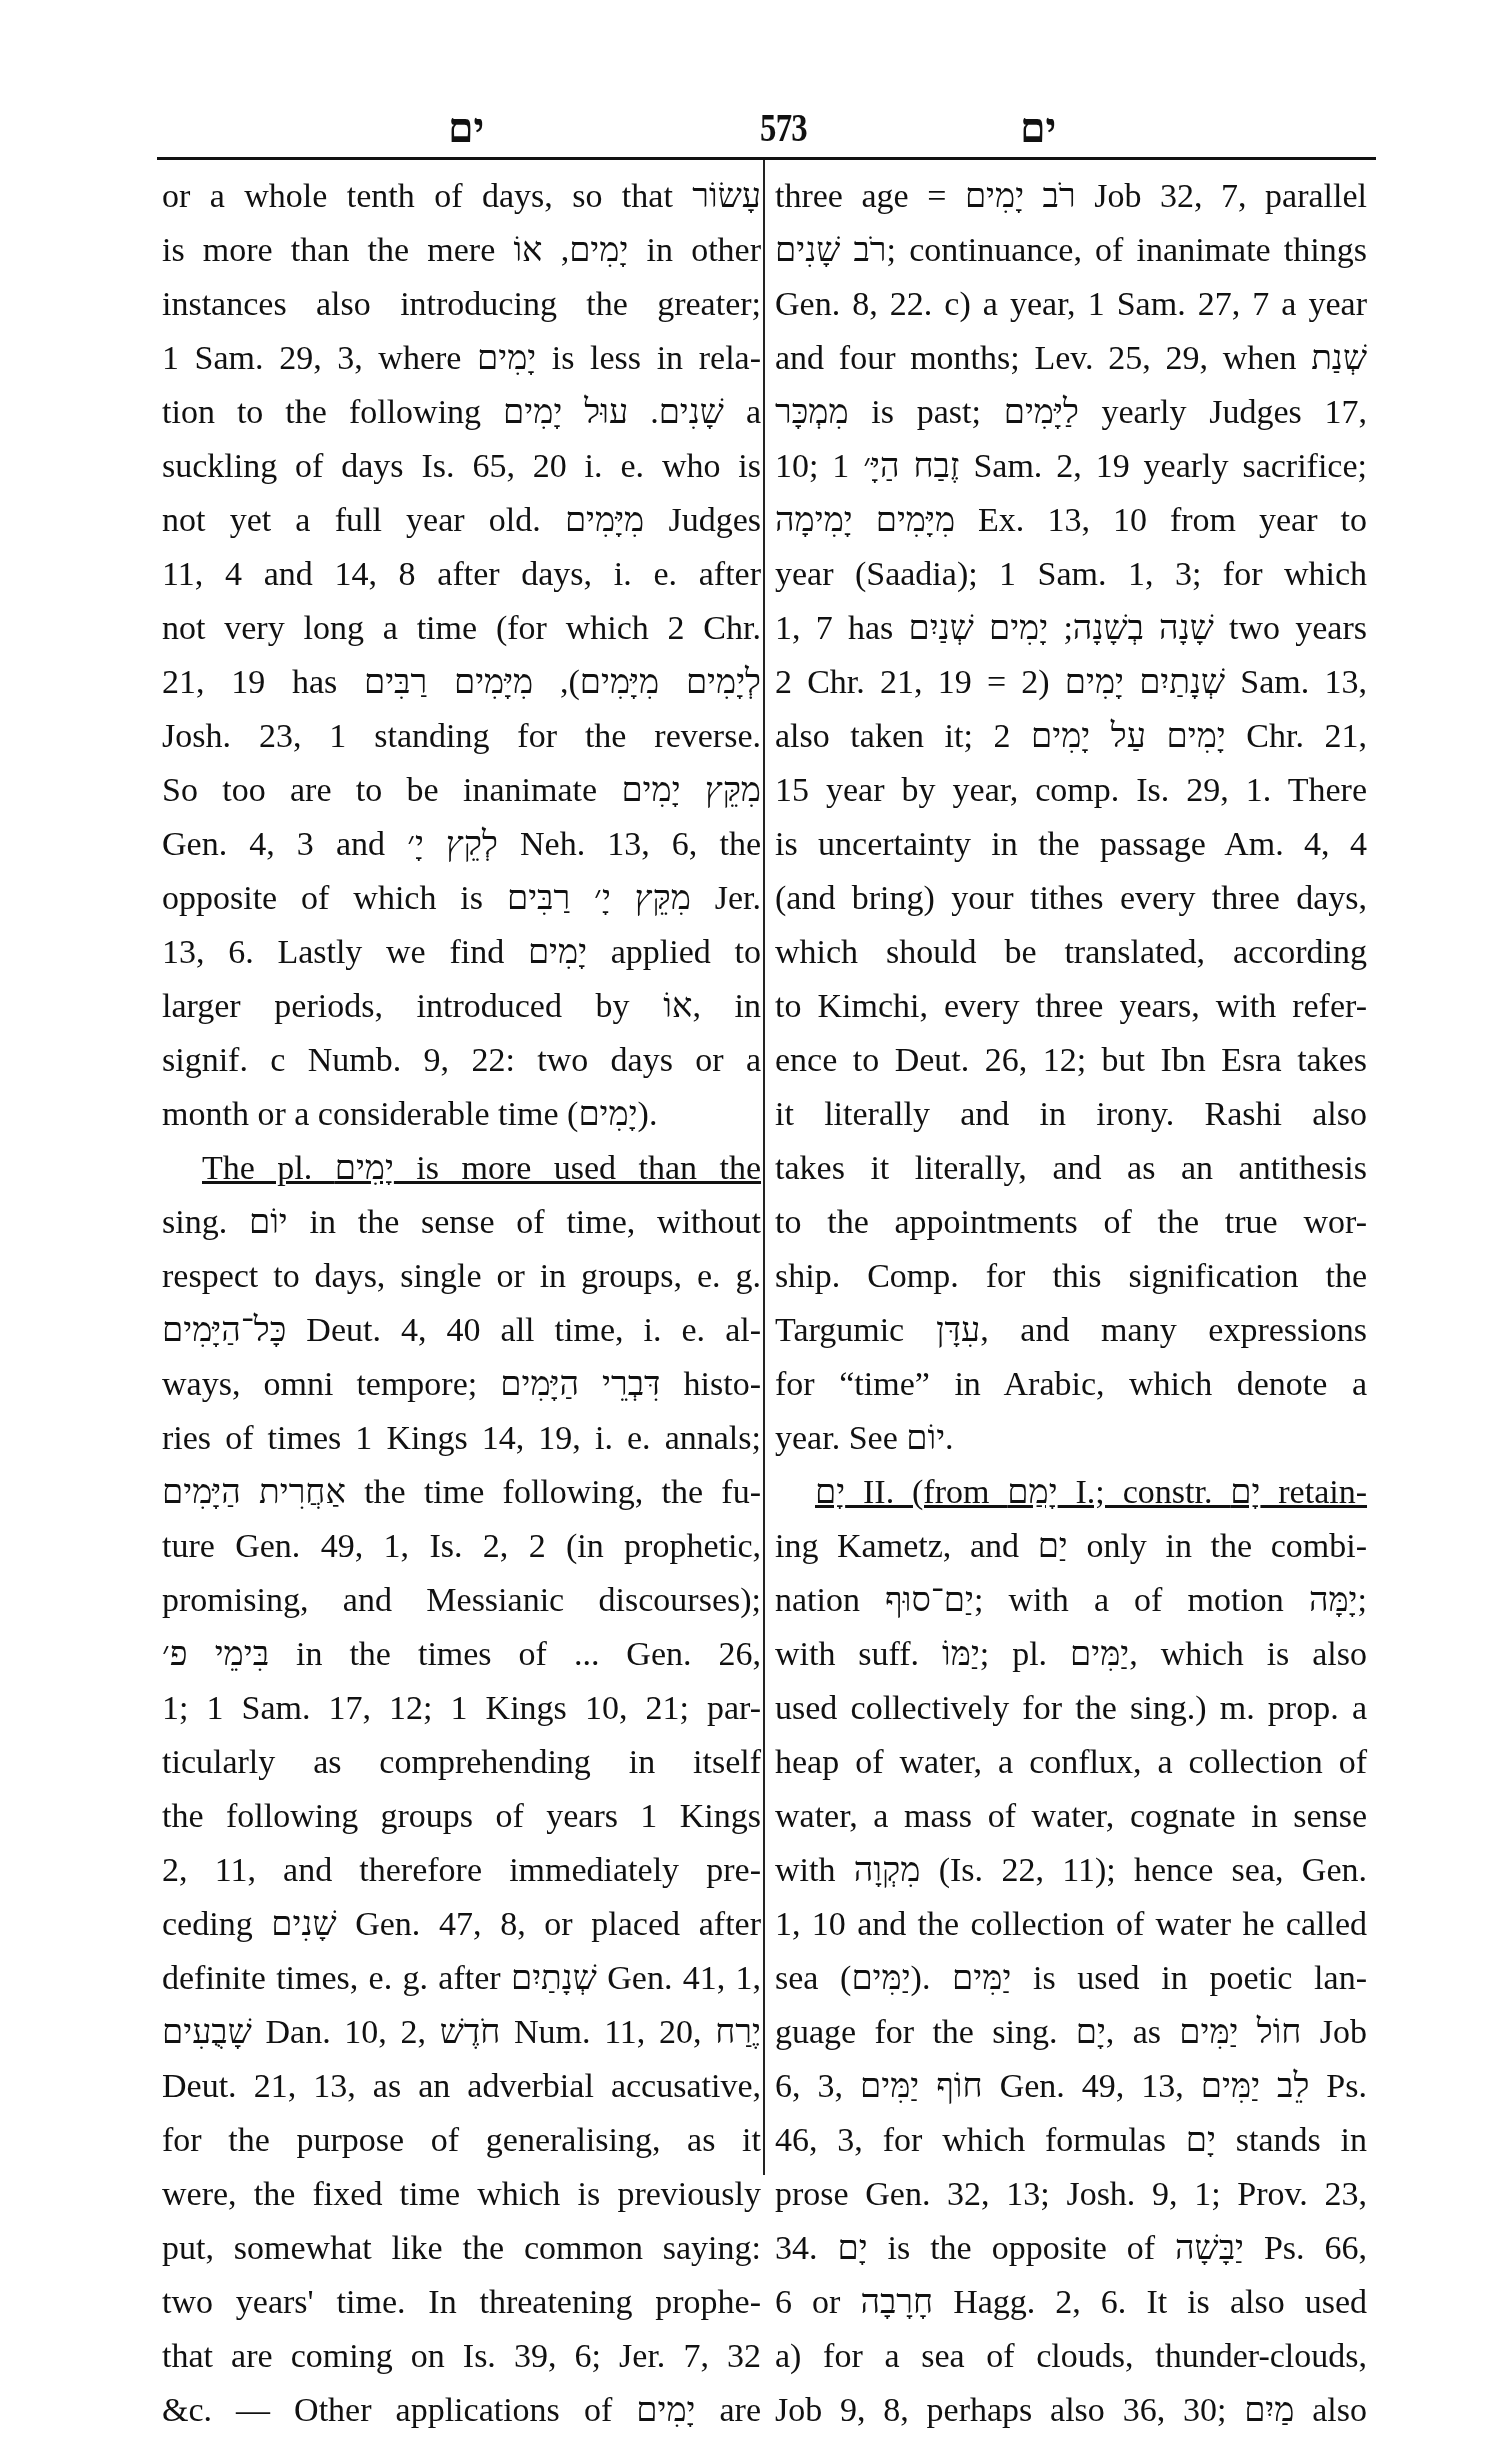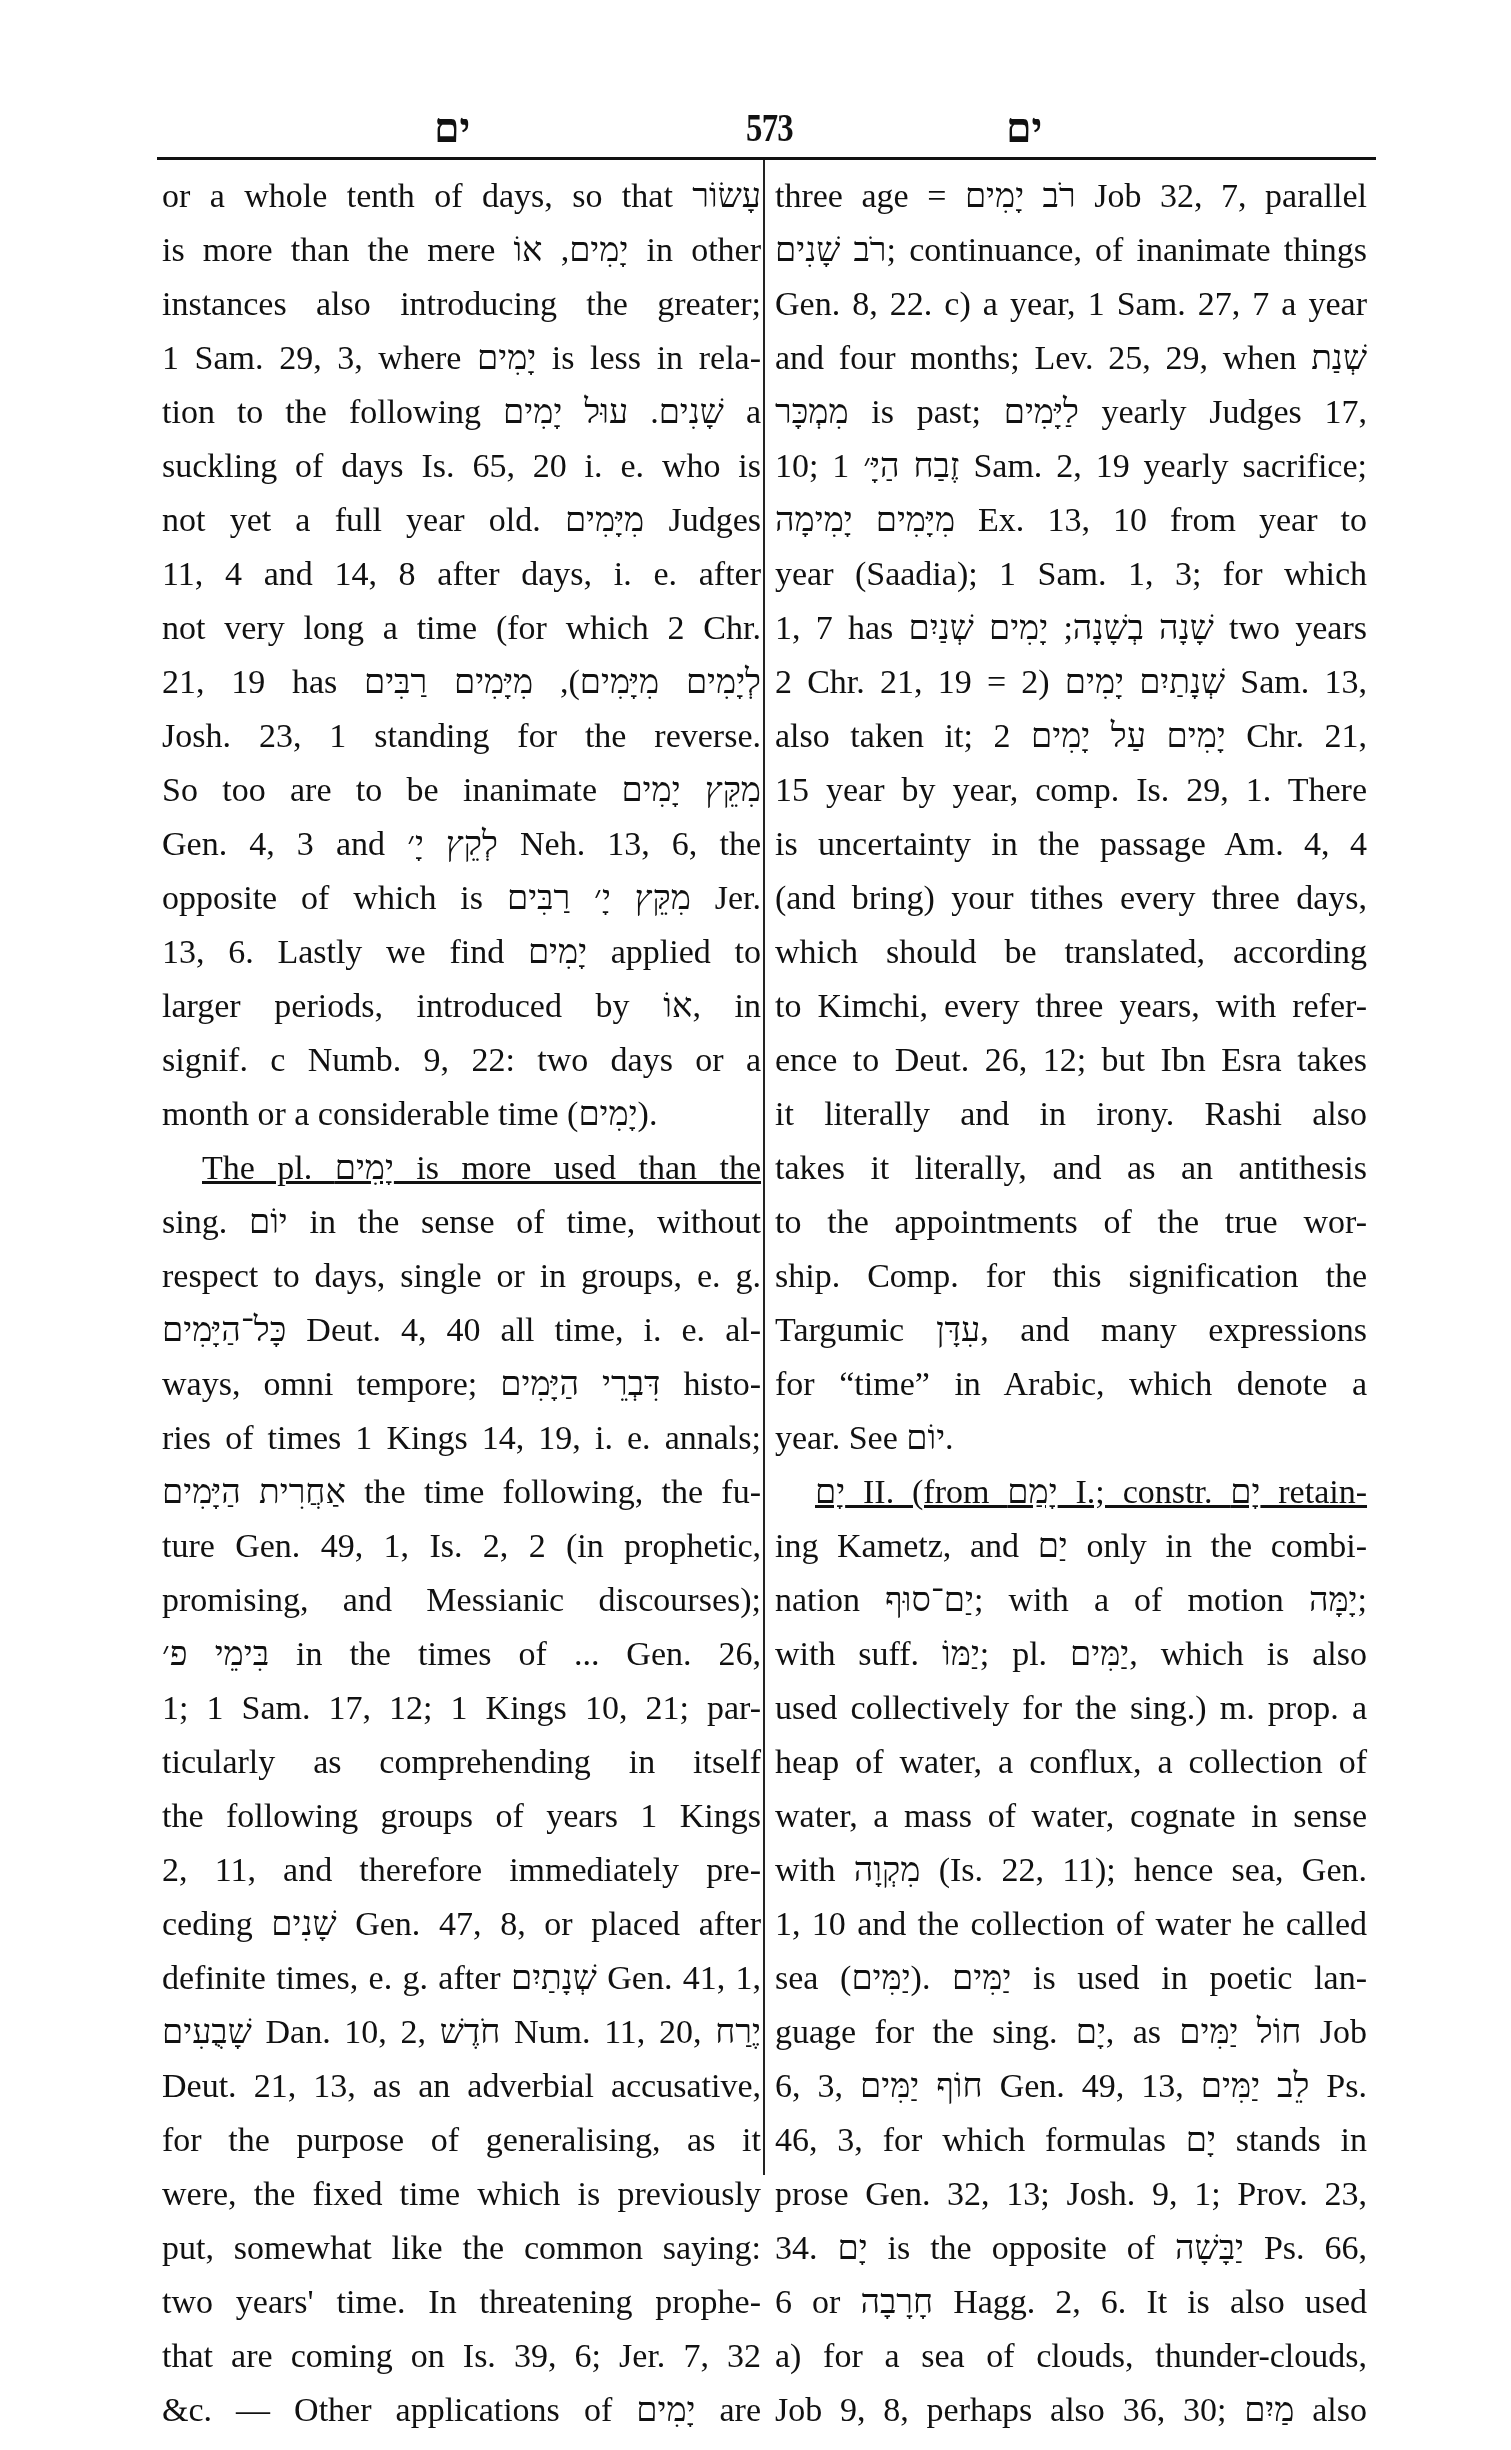--- a/index.html
+++ b/index.html
@@ -5,7 +5,7 @@
   html, body { margin: 0; padding: 0; background: #ffffff; }
   body { width: 1512px; height: 2450px; position: relative; overflow: hidden;
          font-family: "Liberation Serif", "DejaVu Serif", serif; color: #111; }
-  .header { position: absolute; top: 90px; left: 0; width: 1288px; height: 72px; }
+  .header { position: absolute; top: 90px; left: 14px; width: 1288px; height: 72px; }
   .hw { position: absolute; top: 14.4px; font-size: 41px; font-weight: bold; direction: rtl; }
   .hw.left { left: 434px; }
   .hw.right { left: 1006px; }

